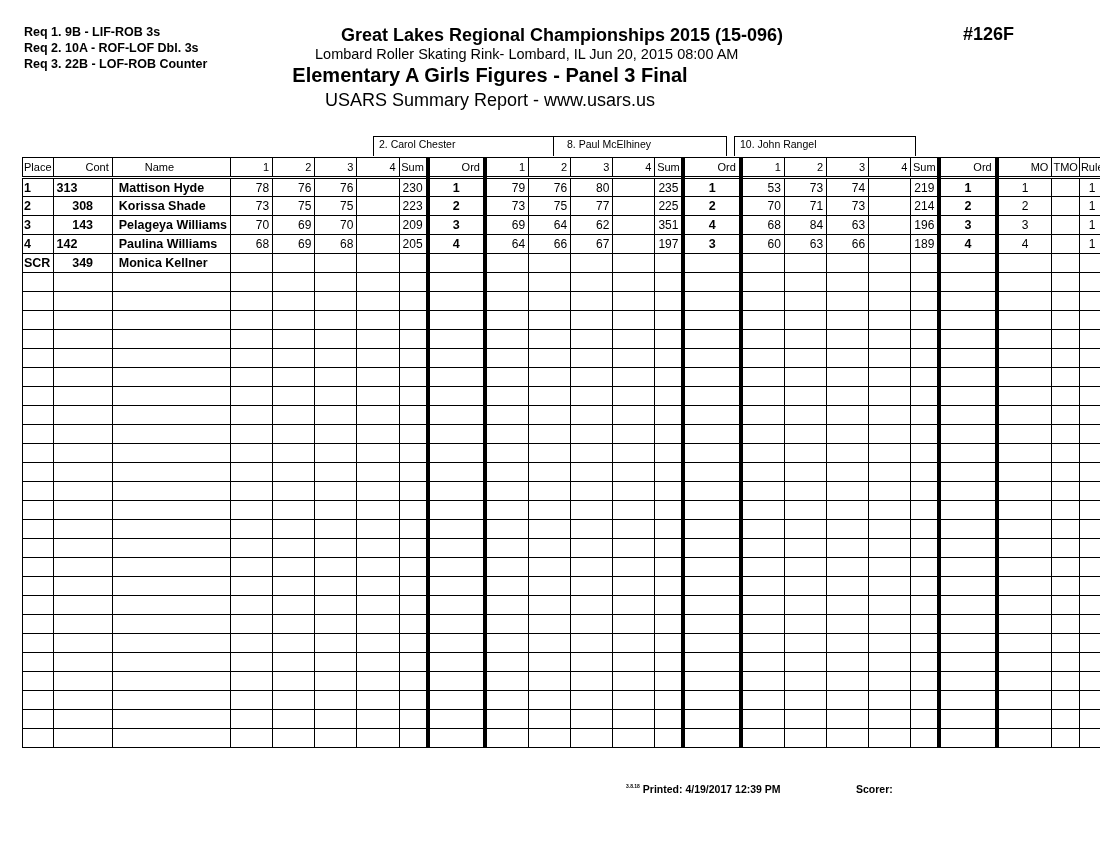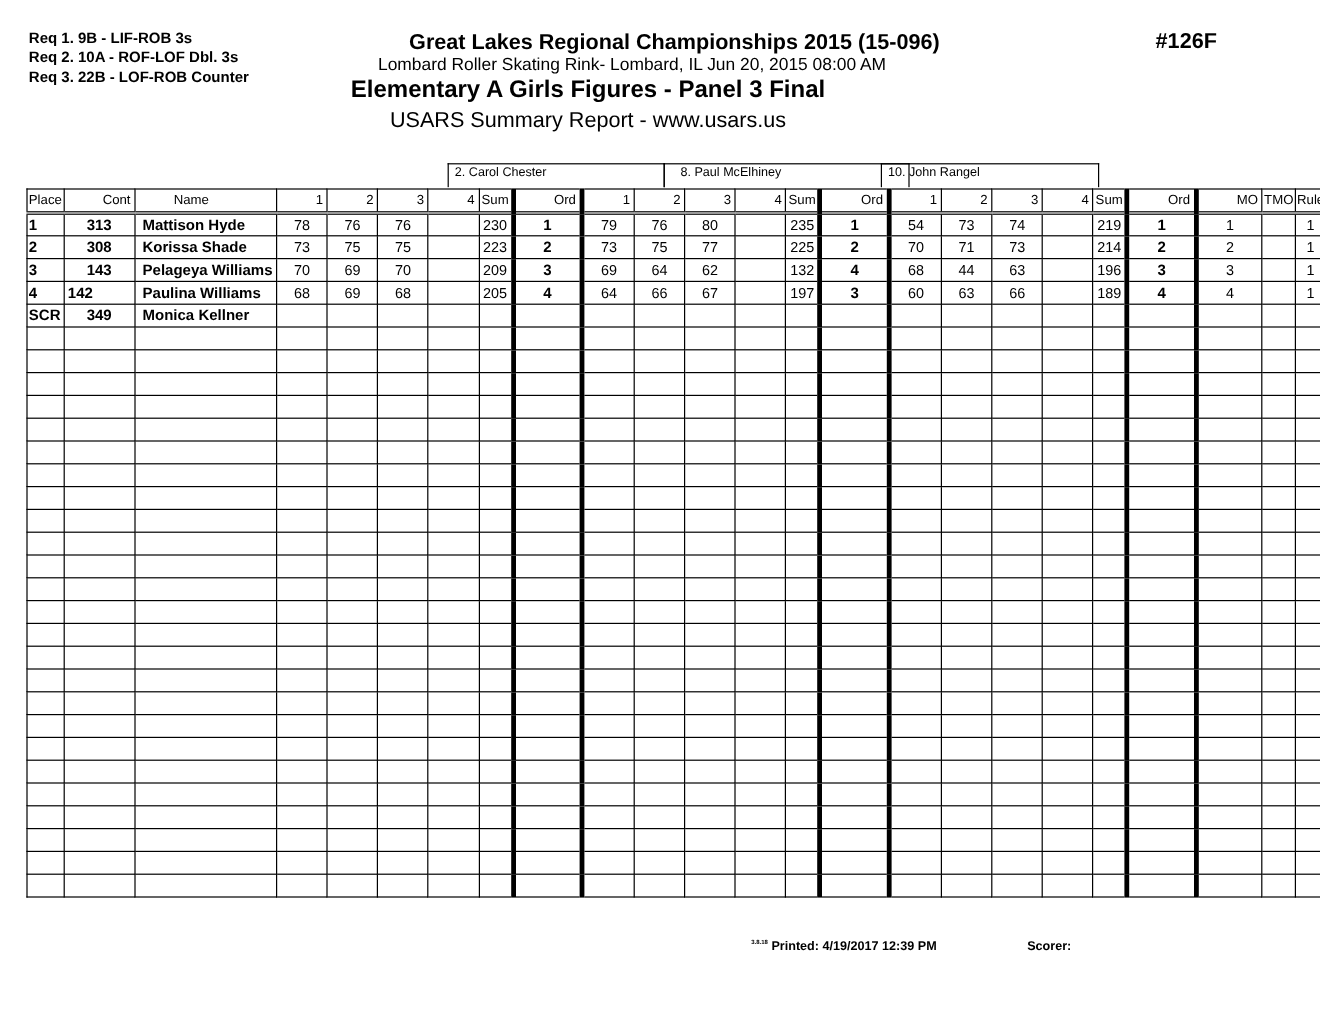--- a/index.html
+++ b/index.html
@@ -42,7 +42,7 @@
 <div class="abs evno">#126F</div>
 
 <div class="judgehdr" style="left:373px;width:181px;">2.  Carol Chester</div>
-<div class="judgehdr" style="left:553px;width:205px;padding-left:13px;">8.  Paul McElhiney</div>
+<div class="judgehdr" style="left:553px;width:174px;padding-left:13px;">8.  Paul McElhiney</div>
 <div class="judgehdr" style="left:734px;width:182px;">10.  John Rangel</div>
 
 <table class="grid">

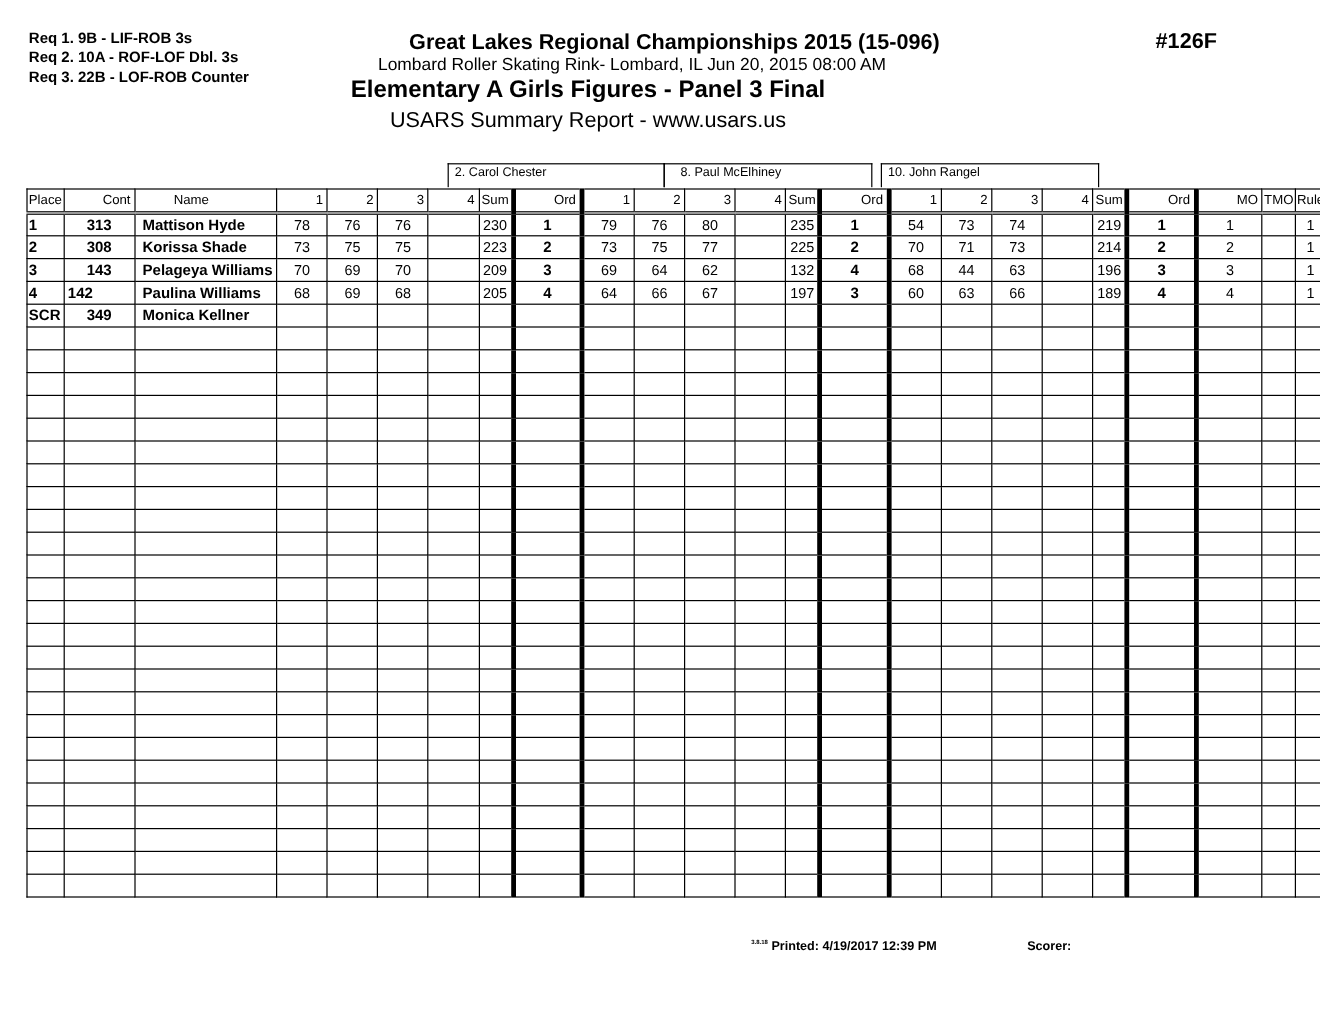--- a/index.html
+++ b/index.html
@@ -103,7 +103,7 @@
     </tr>
   <tr>
         <td class="bold" style="padding:0 1px">1</td>
-        <td class="bold" style="text-align:center">313</td>
+        <td class="bold" style="">313</td>
         <td class="bold" style="padding-left:6px">Mattison Hyde</td>
         <td class="num">78</td>
         <td class="num">76</td>

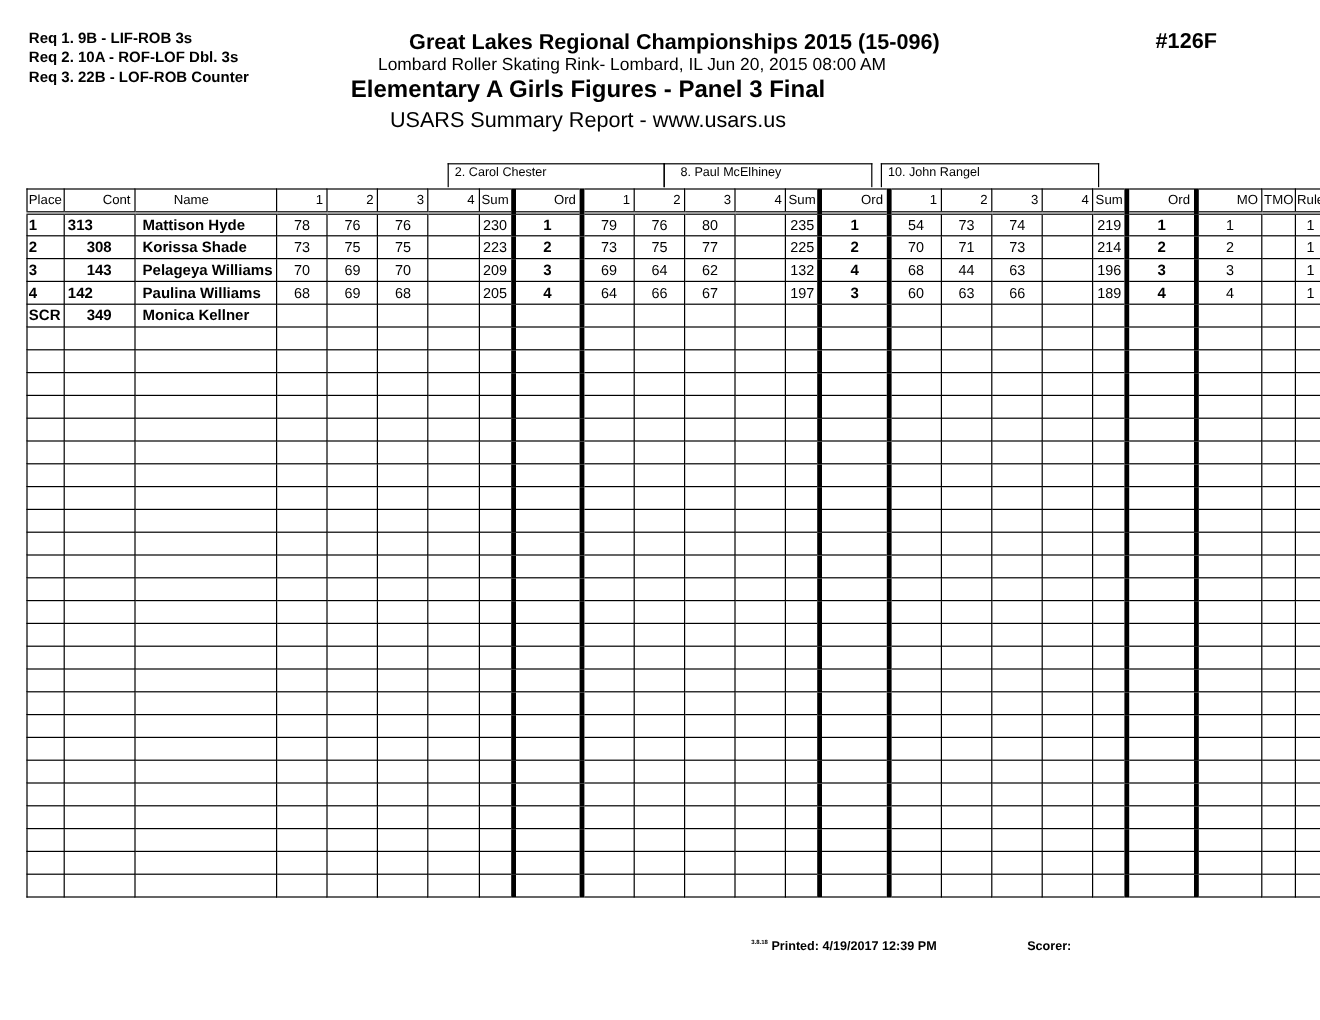--- a/index.html
+++ b/index.html
@@ -20,7 +20,7 @@
   table.grid tr.hdr td { height:20px; font-size:11px; border-bottom:3px double #000;padding-left:32px; }
   table.grid tr.hdr td.c { text-align:center; }
   td.bold { font-weight:bold; font-size:12.5px; }
-  td.num { text-align:center; font-size:12px; }
+  td.num { text-align:right; font-size:12px; }
   td.sum { text-align:right; font-size:12px; }
   td.ord { text-align:center; font-weight:bold; font-size:12.5px; }
   td.ctr { text-align:center; font-size:12px; }

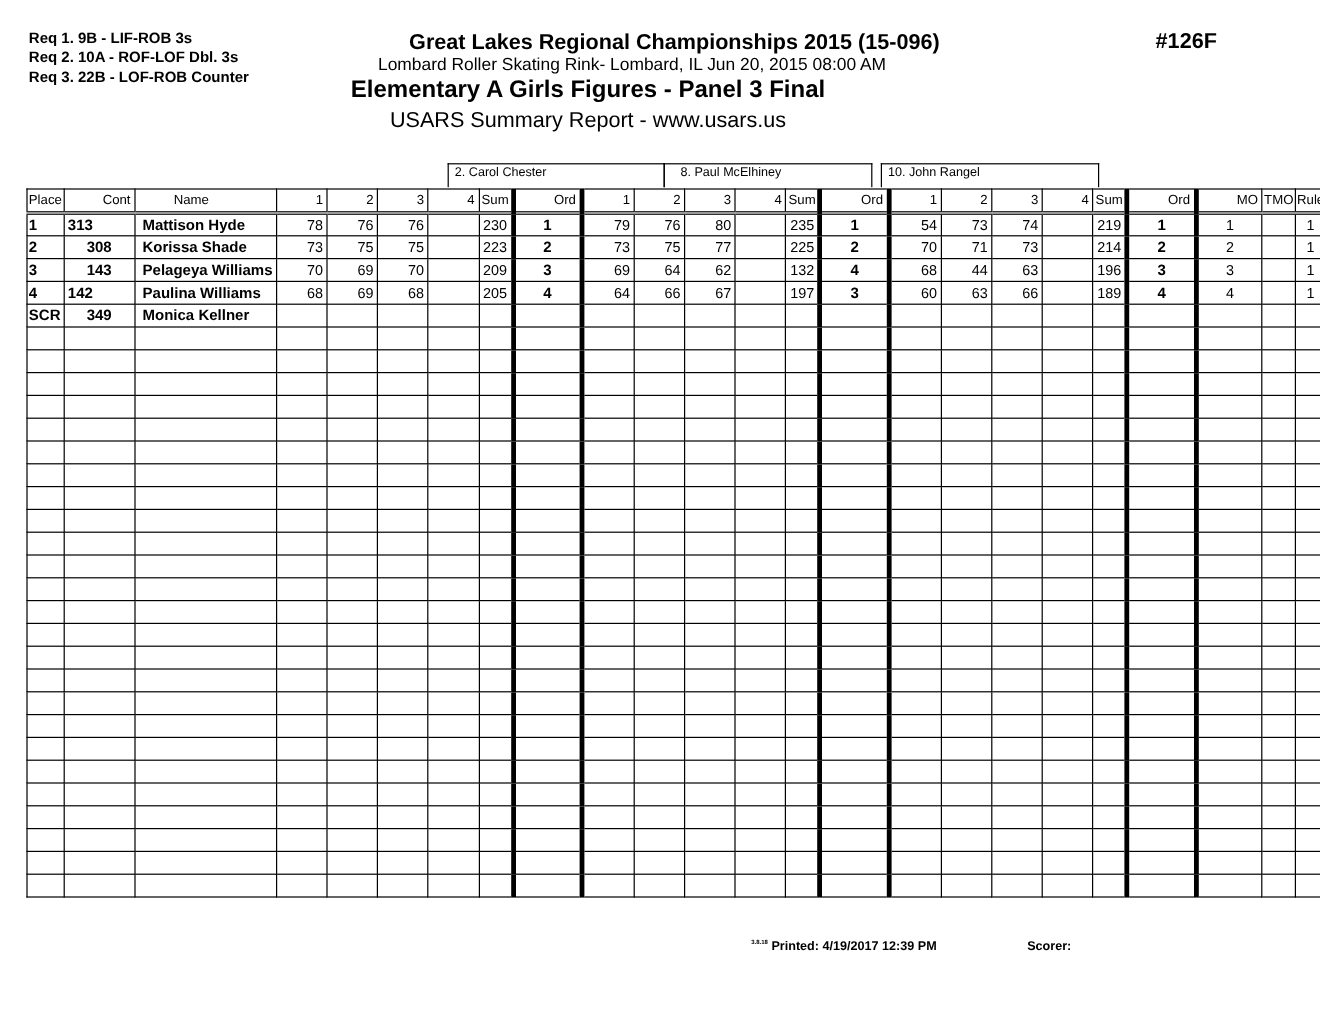--- a/index.html
+++ b/index.html
@@ -117,7 +117,7 @@
         <td class="num"></td>
         <td class="sum">235</td>
         <td class="ord tl">1</td>
-        <td class="num tl">54</td>
+        <td class="num tl">53</td>
         <td class="num">73</td>
         <td class="num">74</td>
         <td class="num"></td>

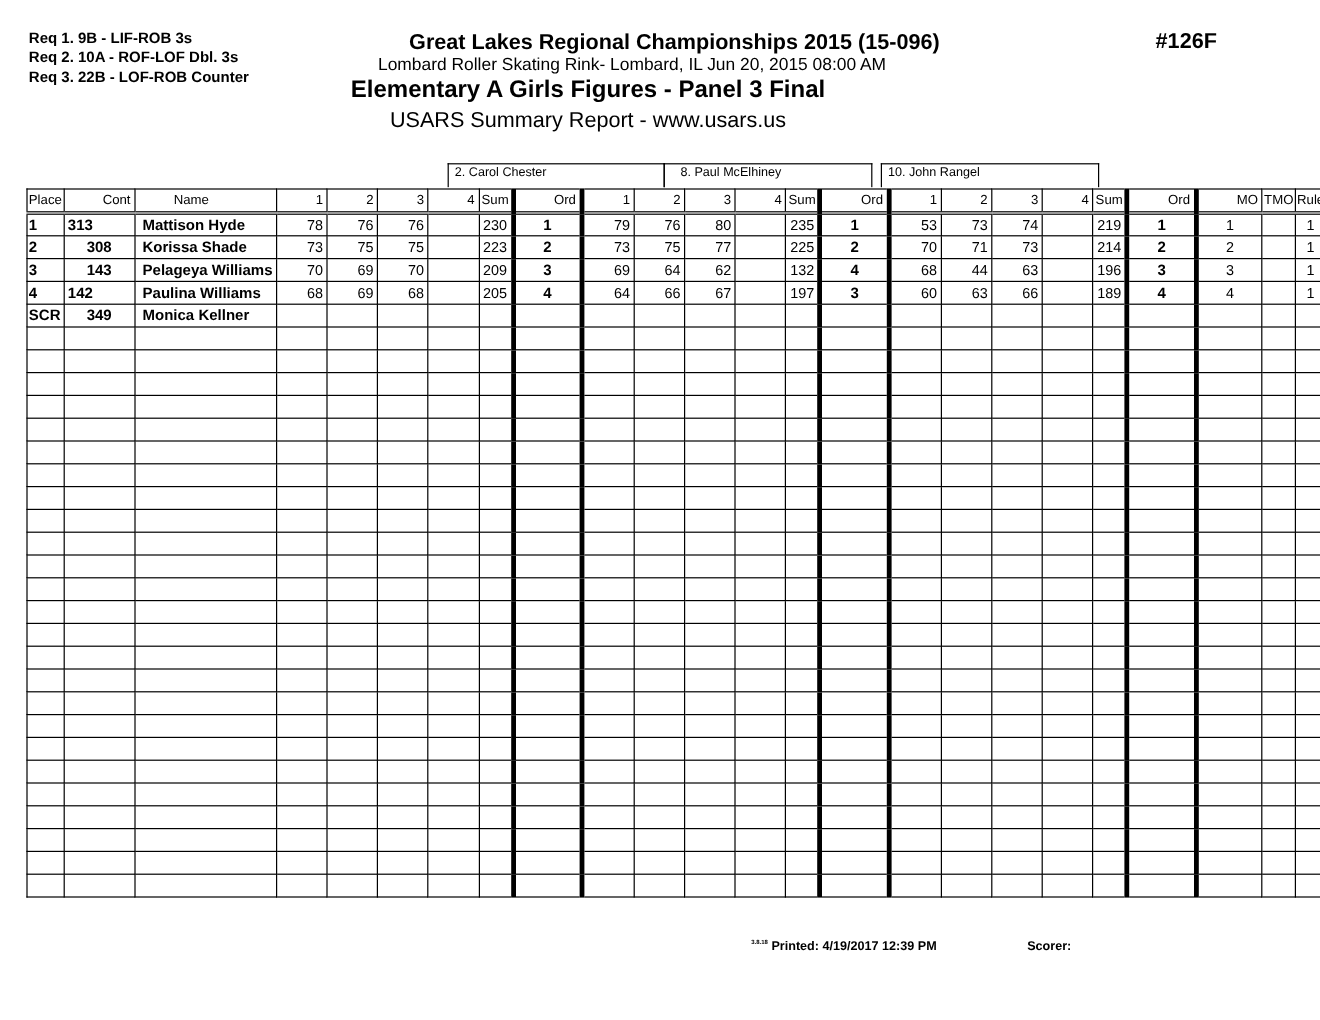--- a/index.html
+++ b/index.html
@@ -169,7 +169,7 @@
         <td class="num">64</td>
         <td class="num">62</td>
         <td class="num"></td>
-        <td class="sum">132</td>
+        <td class="sum">351</td>
         <td class="ord tl">4</td>
         <td class="num tl">68</td>
         <td class="num">44</td>

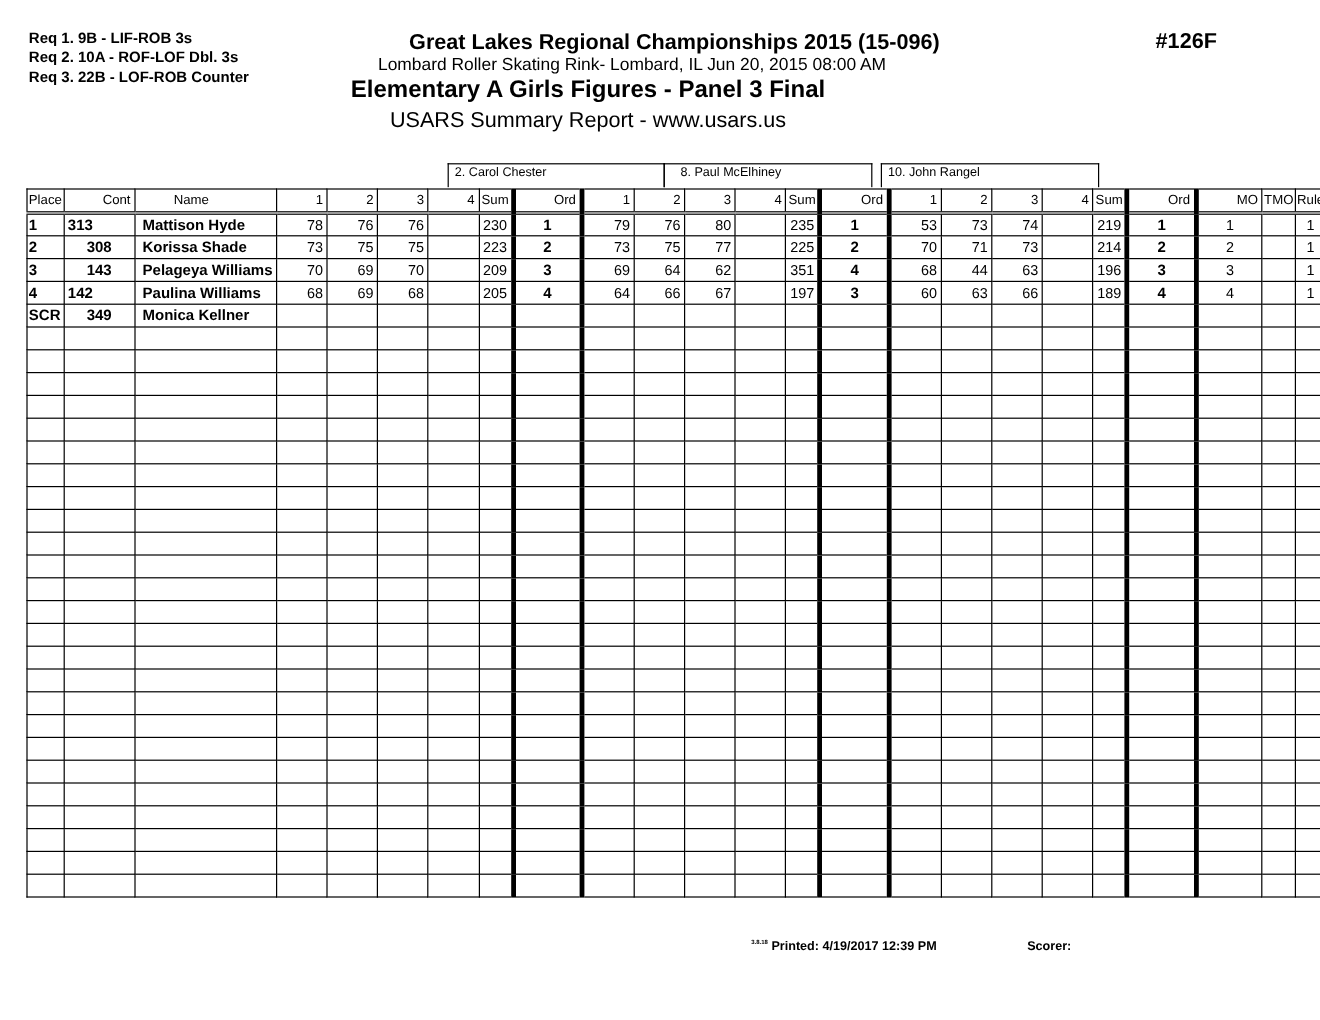--- a/index.html
+++ b/index.html
@@ -172,7 +172,7 @@
         <td class="sum">351</td>
         <td class="ord tl">4</td>
         <td class="num tl">68</td>
-        <td class="num">44</td>
+        <td class="num">84</td>
         <td class="num">63</td>
         <td class="num"></td>
         <td class="sum">196</td>

